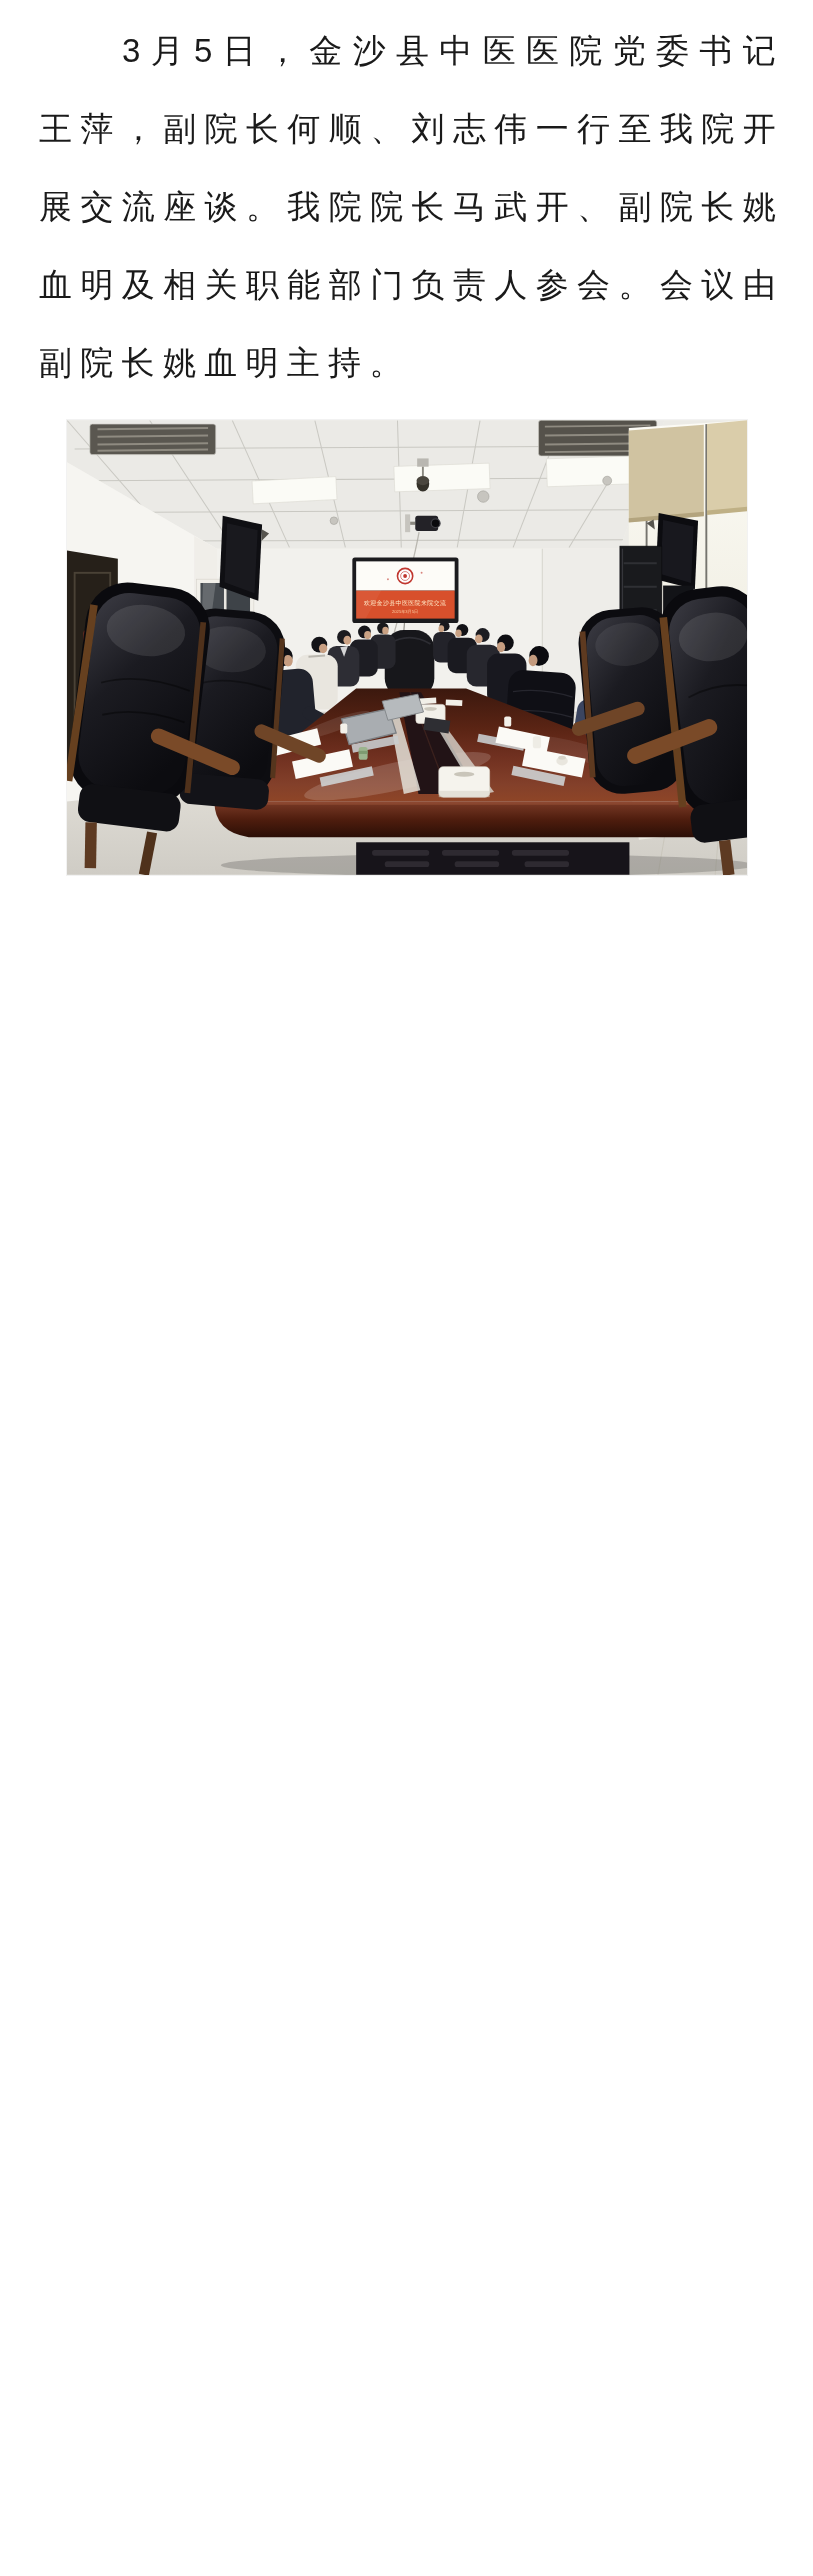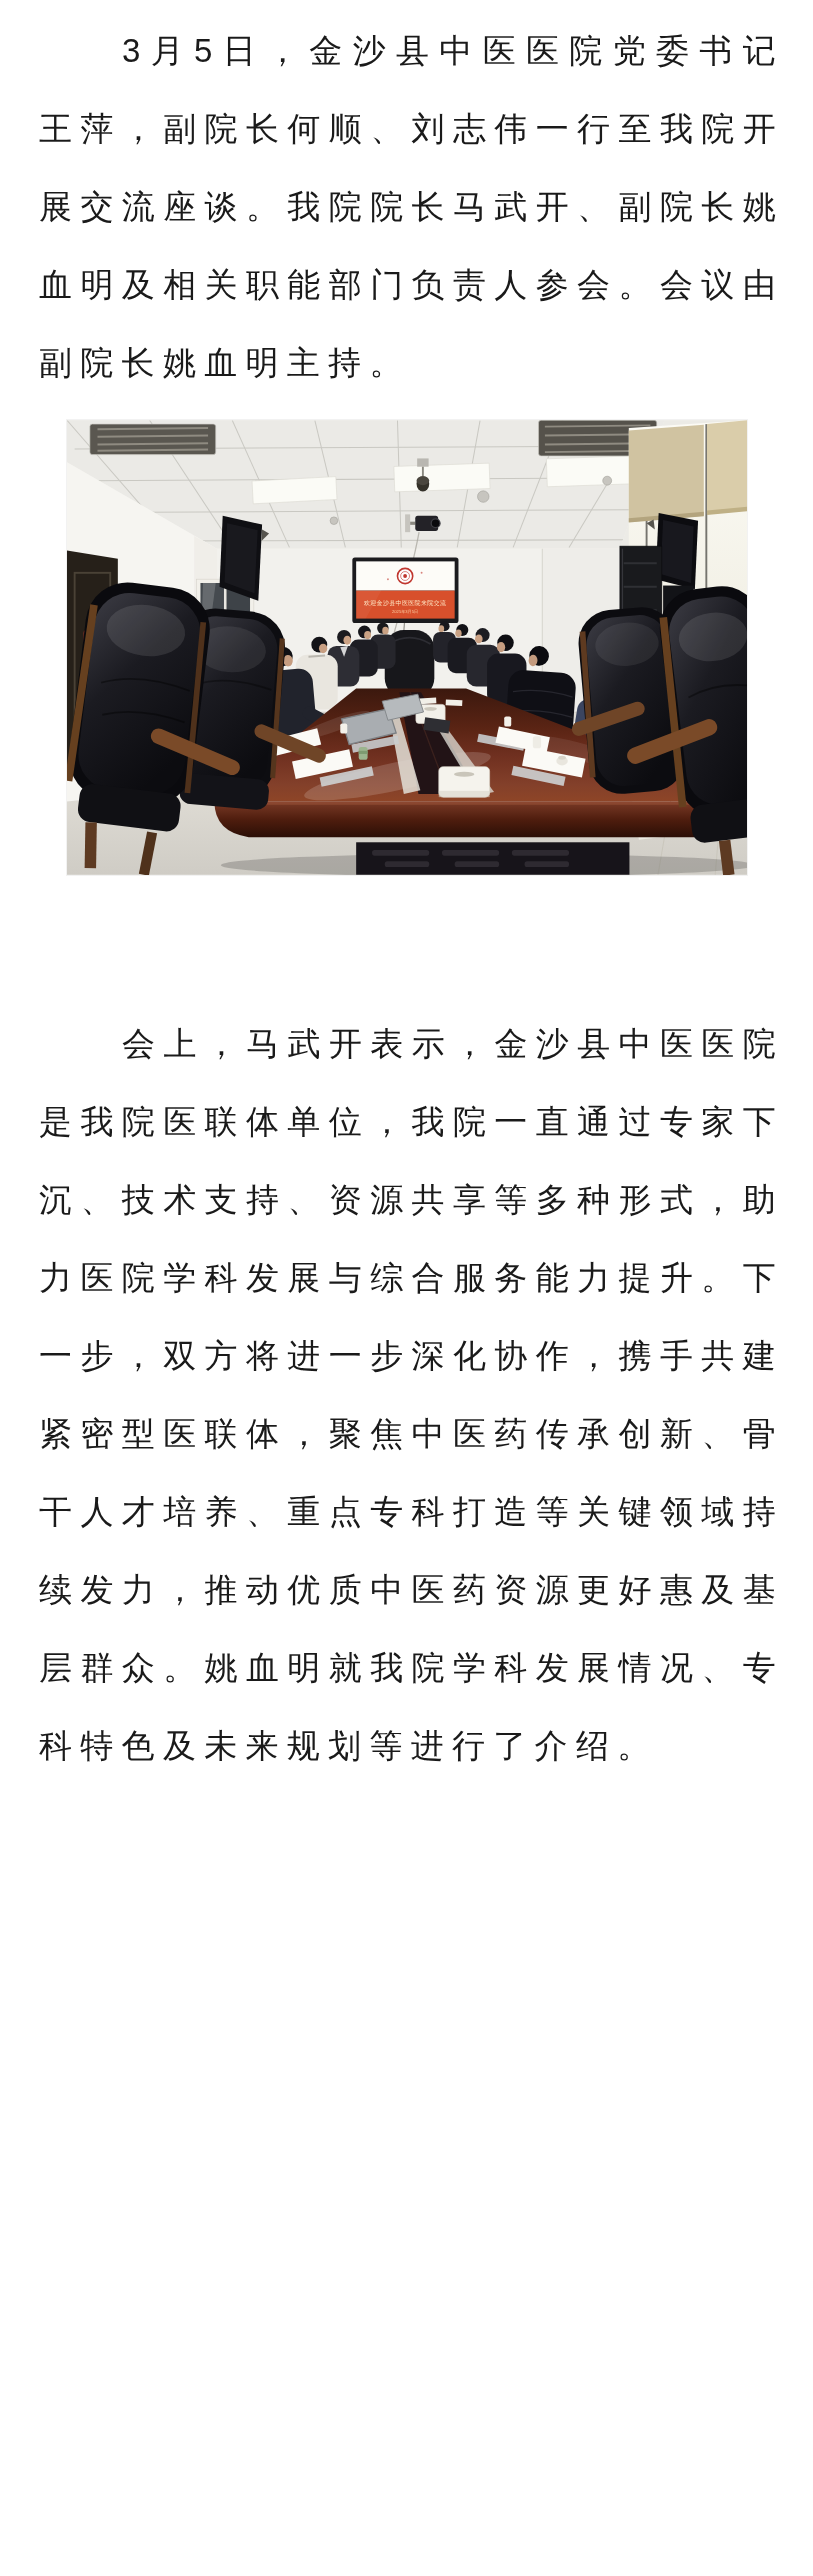--- a/index.html
+++ b/index.html
@@ -415,7 +415,6 @@
     </svg>
   </div>
 
-  <p class="para after-photo">会上，马武开表示，金沙县中医医院是我院医联体单位，我院一直通过专家下沉、技术支持、资源共享等多种形式，助力医院学科发展与综合服务能力提升。下一步，双方将进一步深化协作，携手共建紧密型医联体，聚焦中医药传承创新、骨干人才培养、重点专科打造等关键领域持续发力，推动优质中医药资源更好惠及基层群众。姚血明就我院学科发展情况、专科特色及未来规划等进行了介绍。</p>
 
 </div>
 

